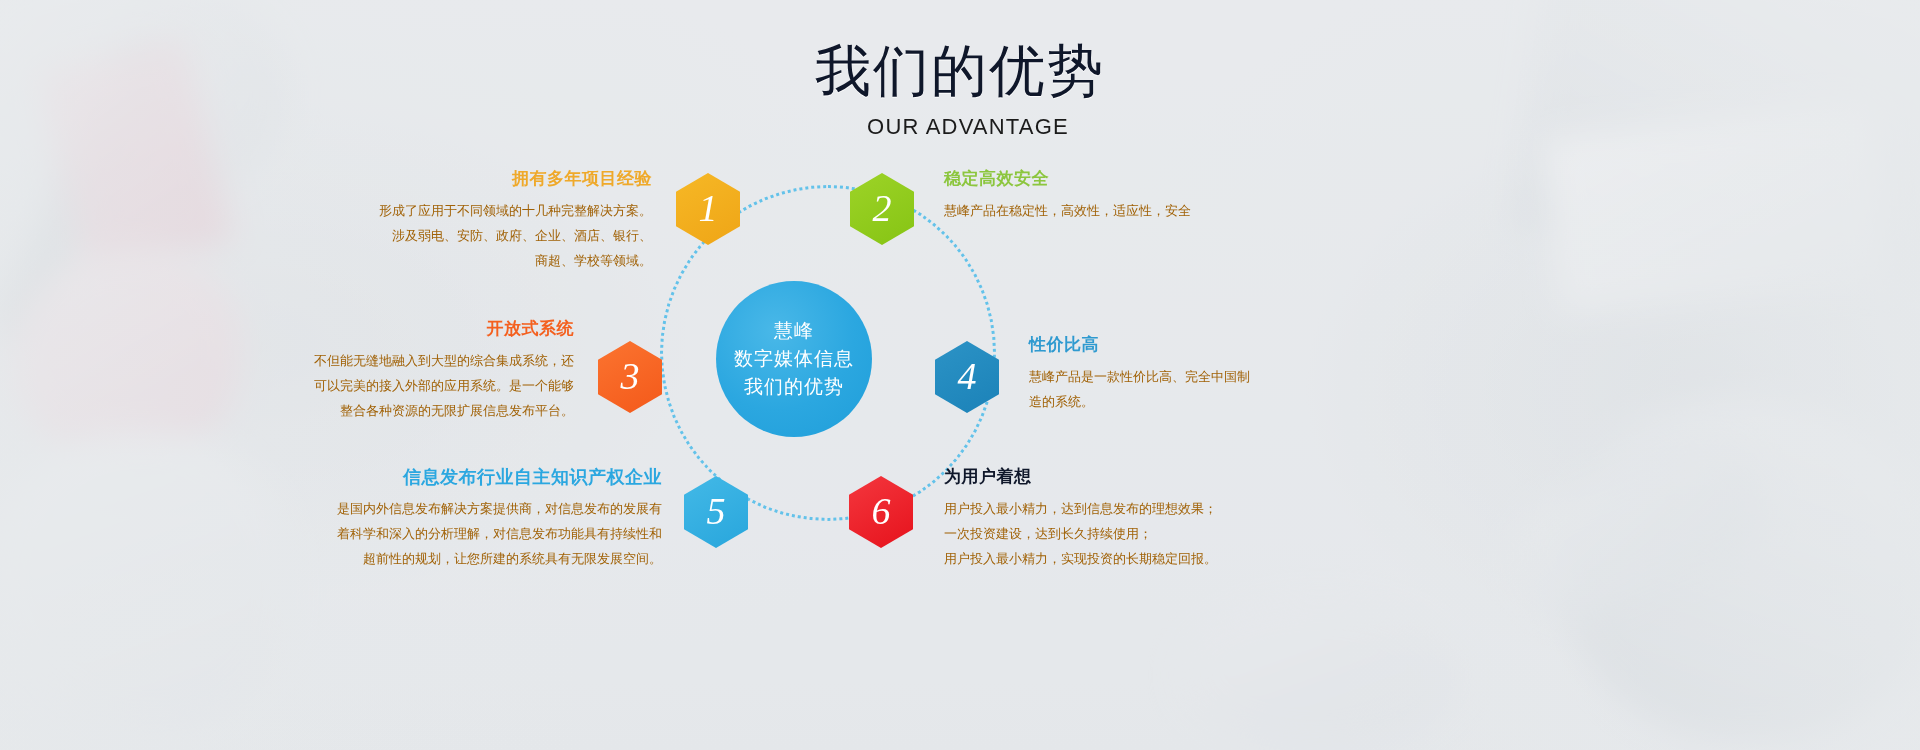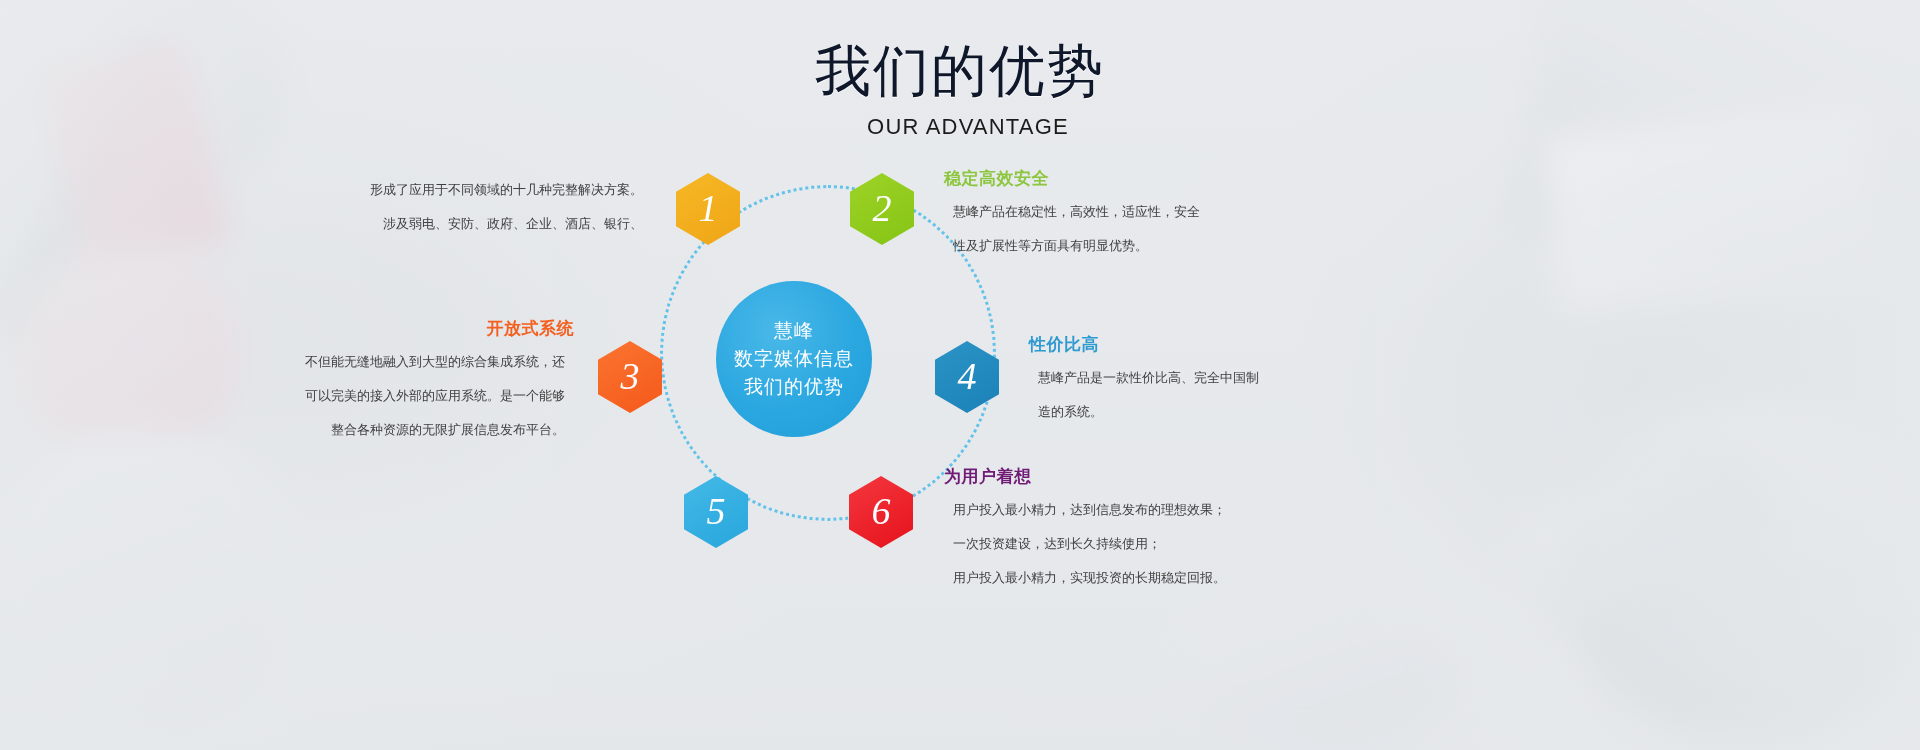--- a/index.html
+++ b/index.html
@@ -164,6 +164,7 @@
   </div>
 
   <div class="blk blk1 right-al">
+    <h3>拥有多年项目经验</h3>
     <p>形成了应用于不同领域的十几种完整解决方案。</p>
     <p>涉及弱电、安防、政府、企业、酒店、银行、</p>
   </div>

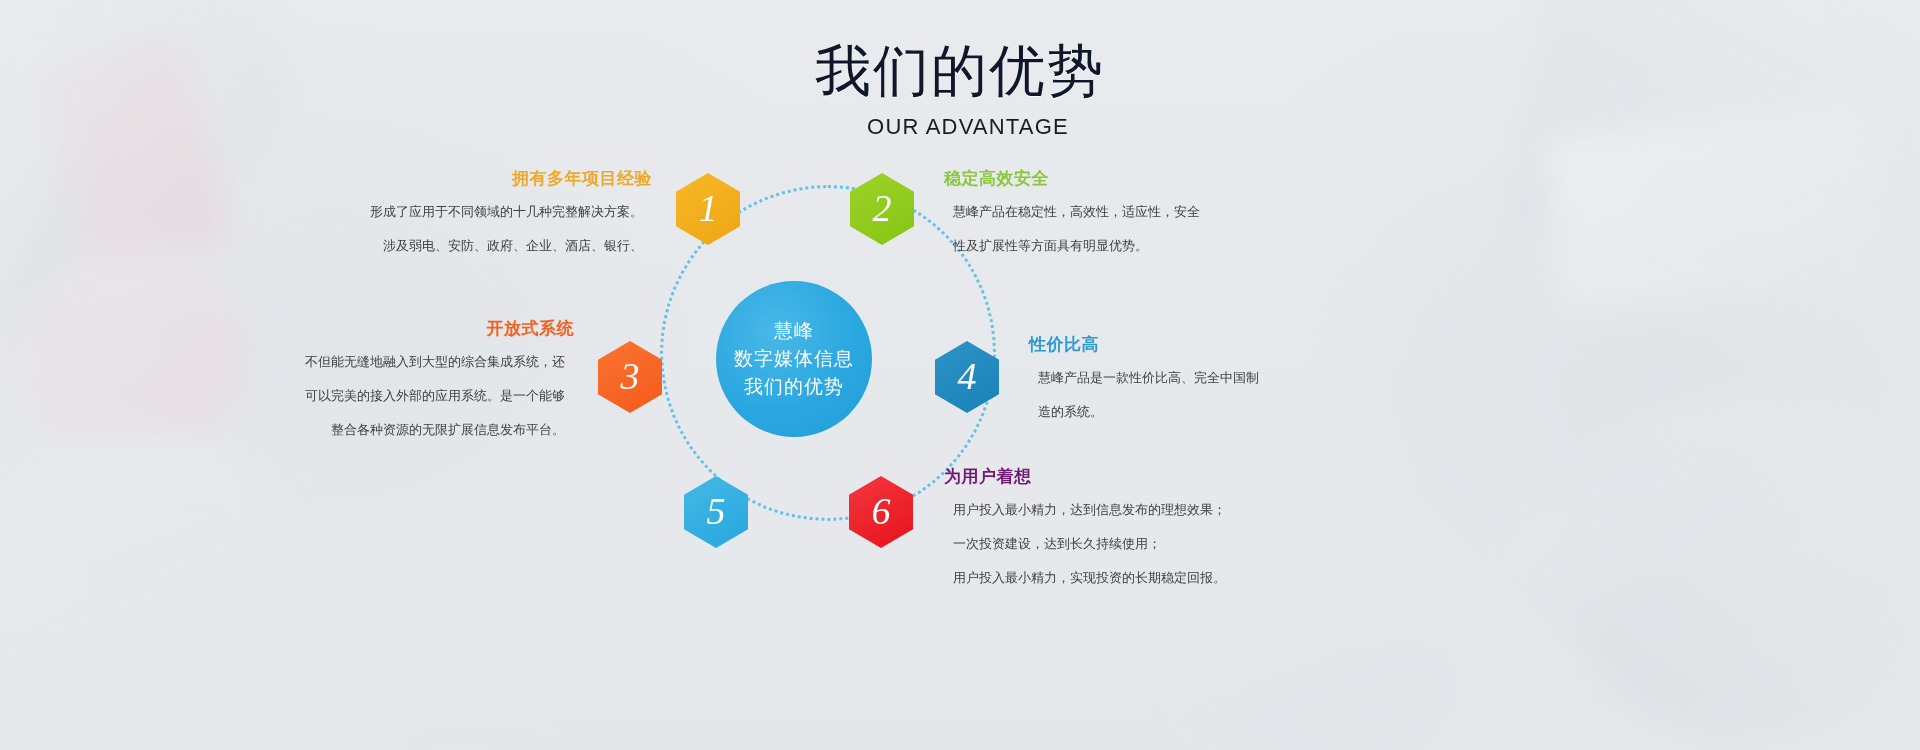--- a/index.html
+++ b/index.html
@@ -95,7 +95,7 @@
   
   .blk{position:absolute;}
   .blk h3{margin:0 0 8px 0;font-size:17px;line-height:22px;font-weight:700;letter-spacing:.5px;}
-  .blk p{margin:9px;font-size:13px;line-height:25px;color:#404040;}
+  .blk p{margin:0;font-size:13px;line-height:25px;color:#a16207;}
   .right-al{text-align:right;}
   .left-al{text-align:left;}
 

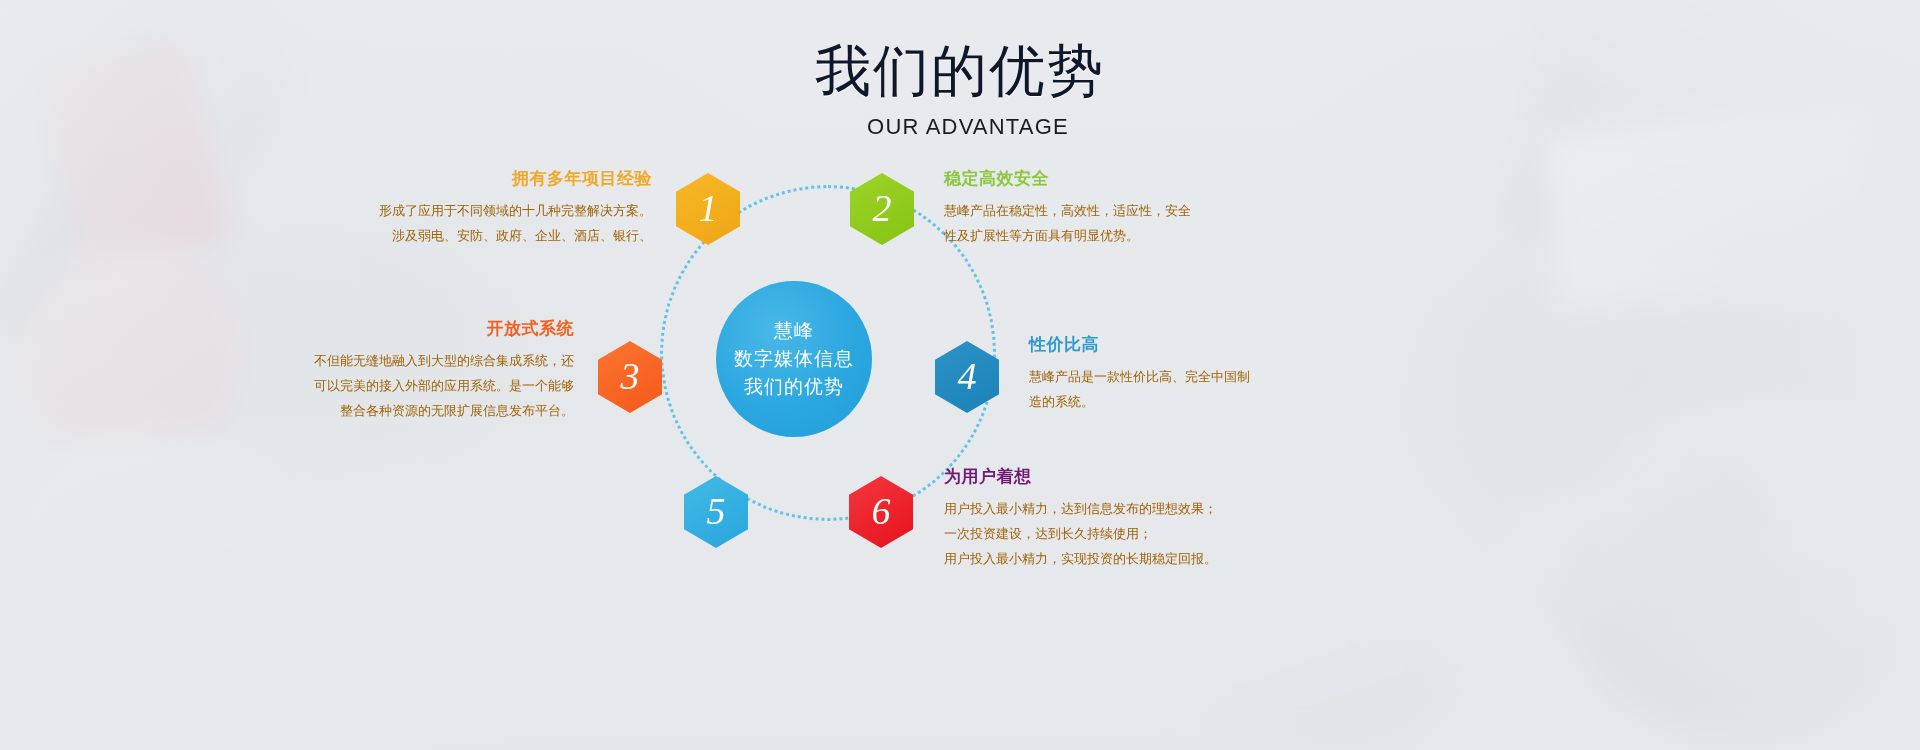--- a/index.html
+++ b/index.html
@@ -172,7 +172,6 @@
   <div class="blk blk2 left-al">
     <h3>稳定高效安全</h3>
     <p>慧峰产品在稳定性，高效性，适应性，安全</p>
-    <p>性及扩展性等方面具有明显优势。</p>
   </div>
 
   <div class="blk blk4 left-al">

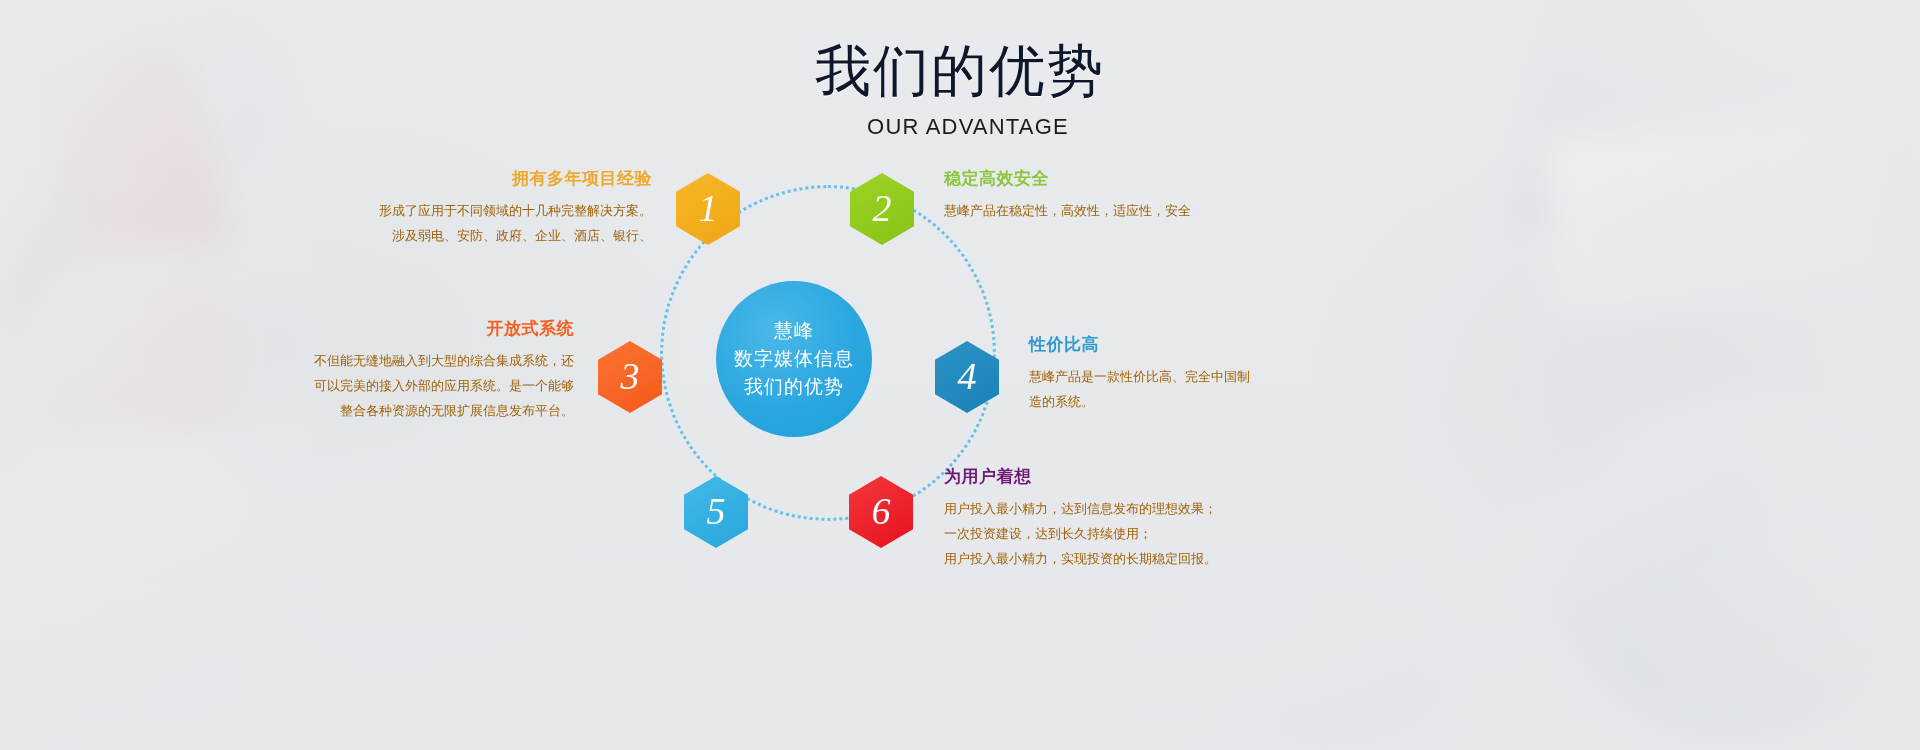--- a/index.html
+++ b/index.html
@@ -167,6 +167,7 @@
     <h3>拥有多年项目经验</h3>
     <p>形成了应用于不同领域的十几种完整解决方案。</p>
     <p>涉及弱电、安防、政府、企业、酒店、银行、</p>
+    <p>商超、学校等领域。</p>
   </div>
 
   <div class="blk blk2 left-al">

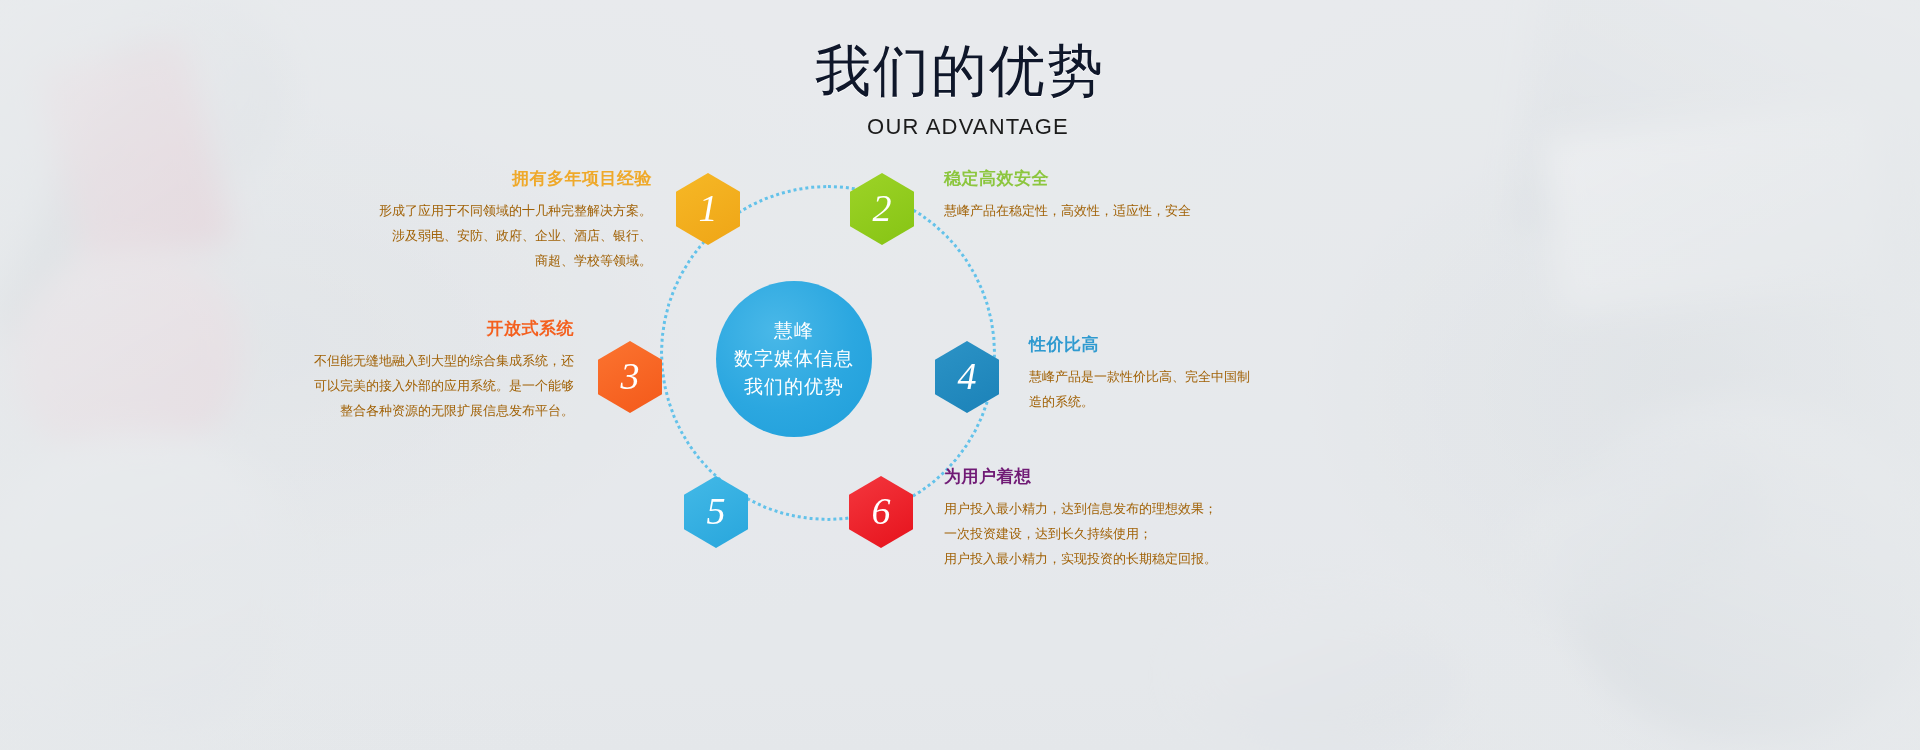--- a/index.html
+++ b/index.html
@@ -188,6 +188,12 @@
     <p>整合各种资源的无限扩展信息发布平台。</p>
   </div>
 
+  <div class="blk blk5 right-al">
+    <h3>信息发布行业自主知识产权企业</h3>
+    <p>是国内外信息发布解决方案提供商，对信息发布的发展有</p>
+    <p>着科学和深入的分析理解，对信息发布功能具有持续性和</p>
+    <p>超前性的规划，让您所建的系统具有无限发展空间。</p>
+  </div>
 
   <div class="blk blk6 left-al">
     <h3>为用户着想</h3>

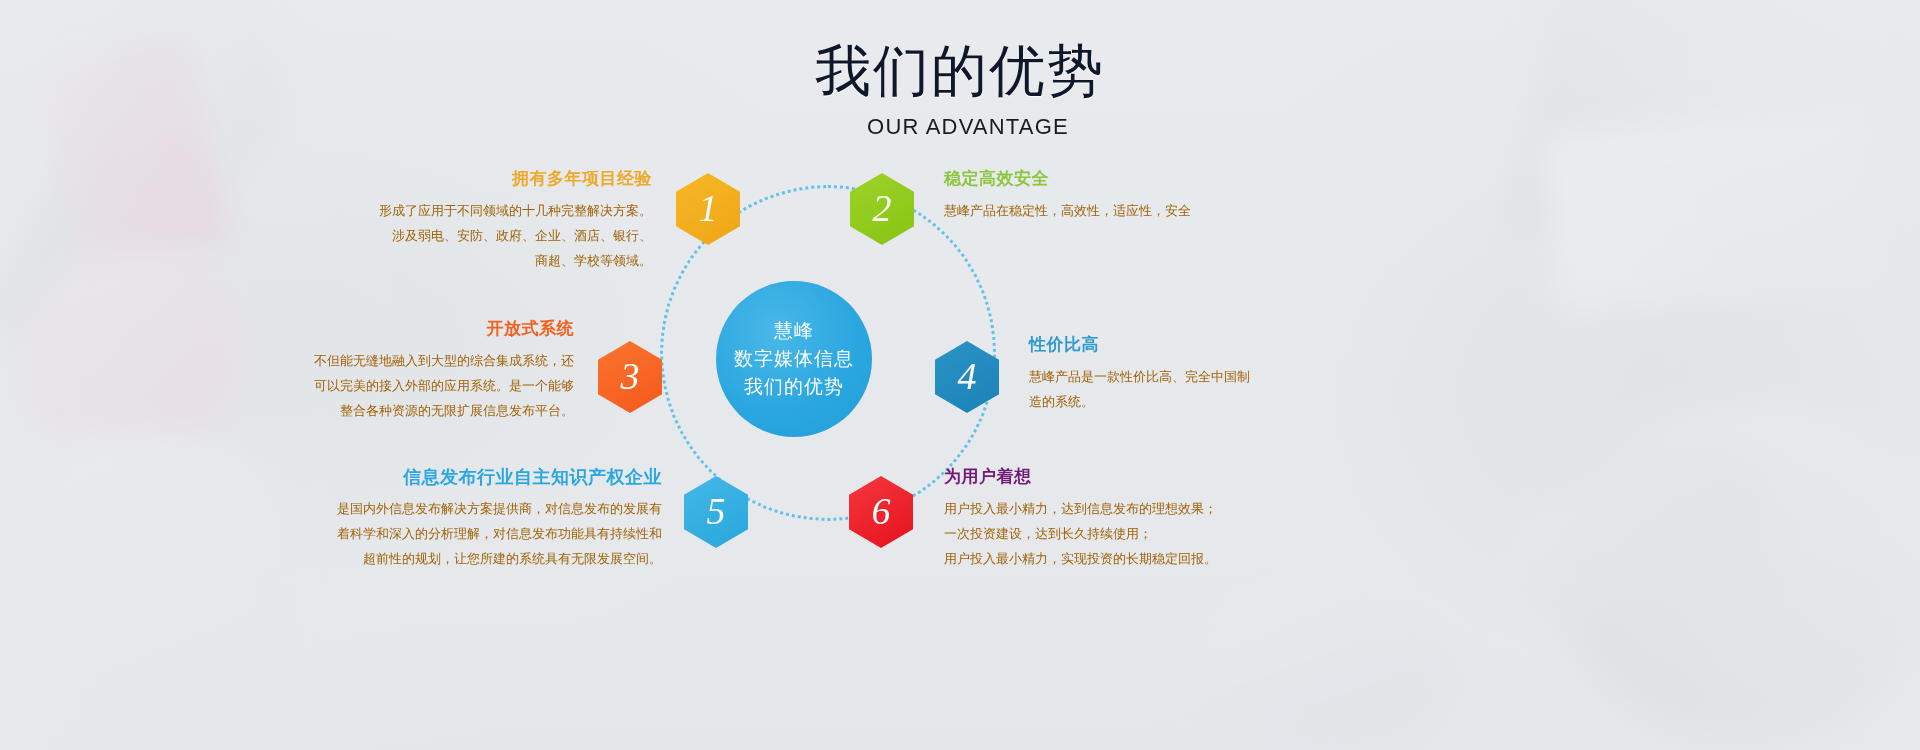--- a/index.html
+++ b/index.html
@@ -110,7 +110,7 @@
   .blk5{left:280px;top:466px;width:382px;}
   .blk5 h3{color:#2ba7e0;font-size:18px;}
   .blk6{left:944px;top:466px;width:400px;}
-  .blk6 h3{color:#701a75;}
+  .blk6 h3{color:#0f172a;}
 </style>
 </head>
 <body>

